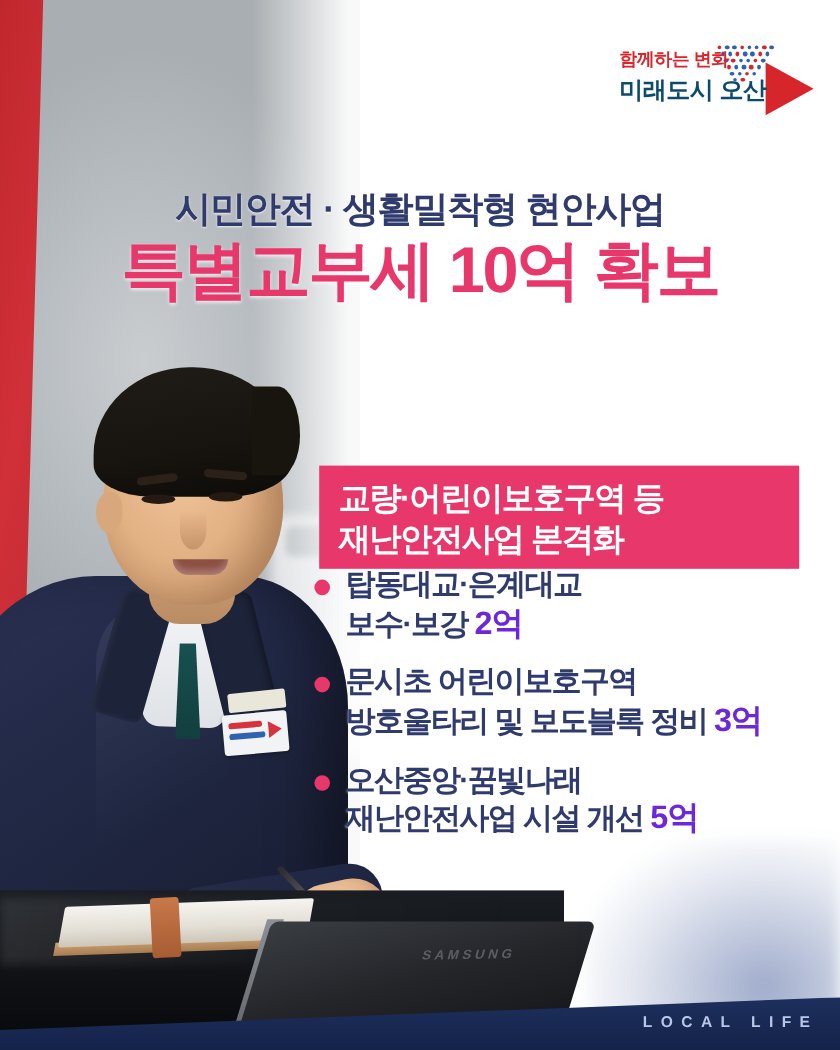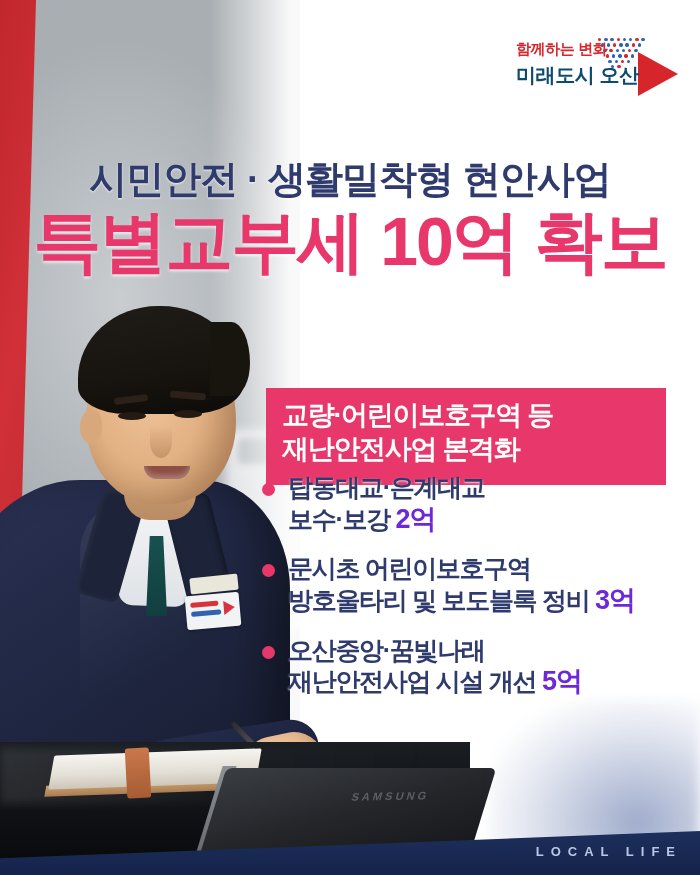--- a/index.html
+++ b/index.html
@@ -427,7 +427,7 @@
     text-align: center;
   }
   .subtitle {
-    font-size: 38px;
+    font-size: 30px;
     font-weight: bold;
     color: #2f3a6d;
     letter-spacing: -1px;

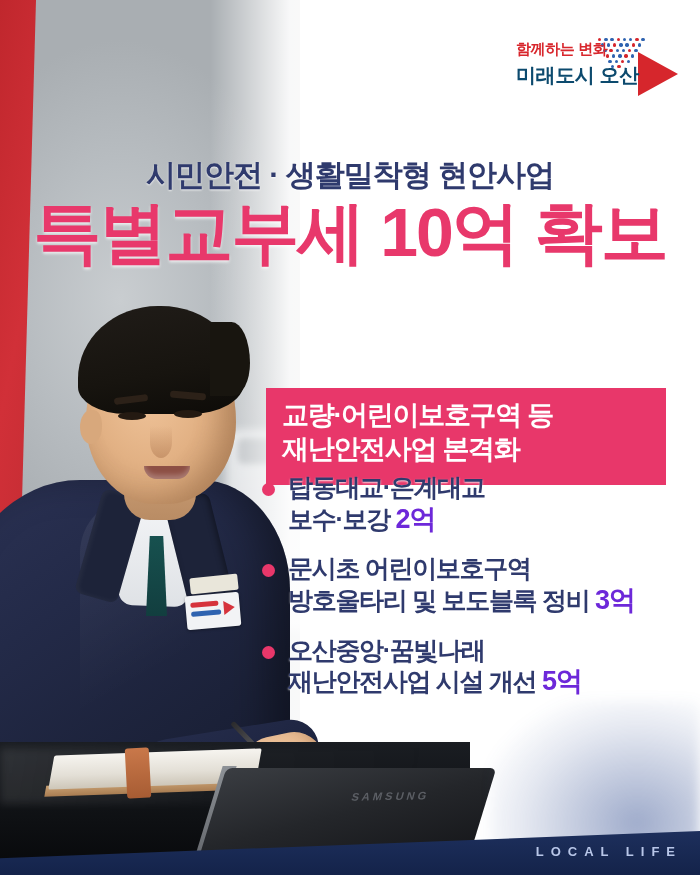--- a/index.html
+++ b/index.html
@@ -438,7 +438,7 @@
   }
   .maintitle {
     margin-top: 4px;
-    font-size: 68px;
+    font-size: 54px;
     font-weight: bold;
     color: #e8386b;
     letter-spacing: -2px;

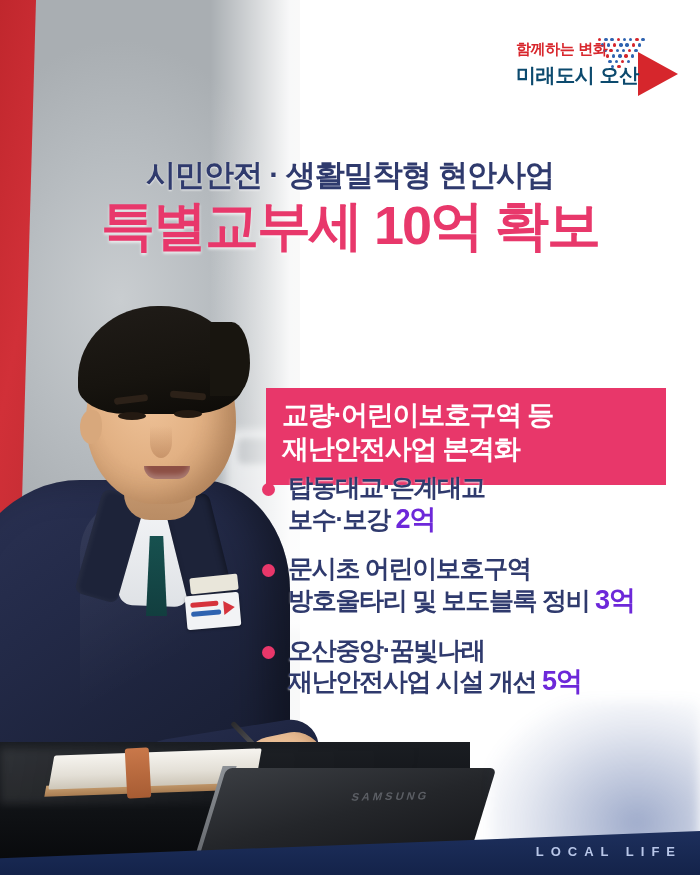--- a/index.html
+++ b/index.html
@@ -454,7 +454,7 @@
     left: 266px; top: 388px;
     width: 400px;
     background: #e8376a;
-    padding: 10px 16px 19px 16px;
+    padding: 10px 16px 8px 16px;
     box-sizing: border-box;
   }
   .banner-line {

